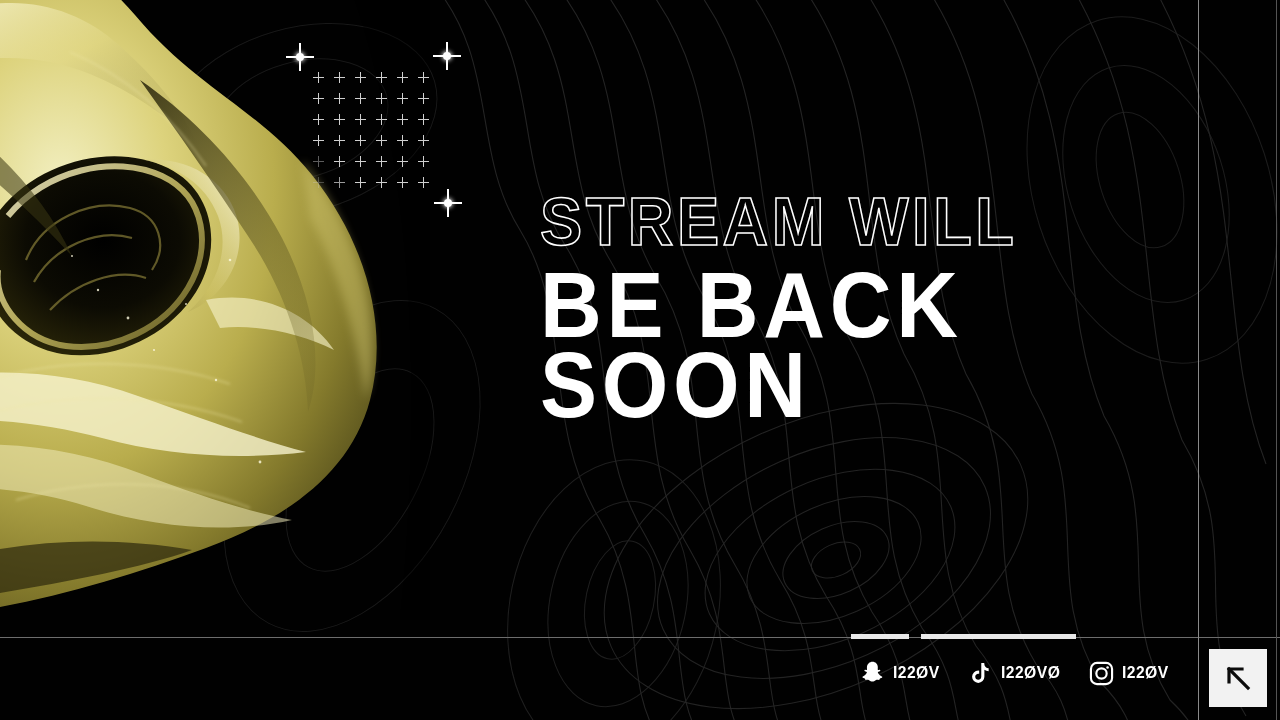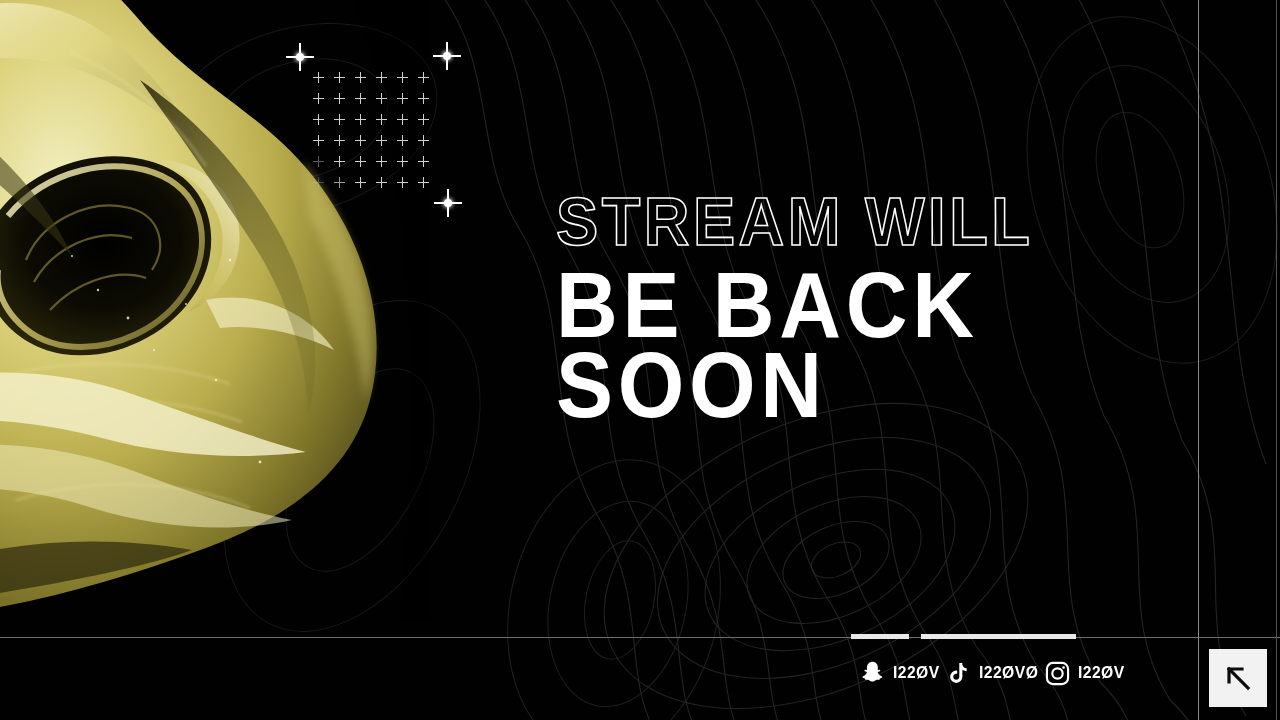--- a/index.html
+++ b/index.html
@@ -76,7 +76,6 @@
     left:540px; top:190px;
     z-index:8;
     user-select:none;
-    margin-left:16px;
   }
   .hl-line {
     display:block;

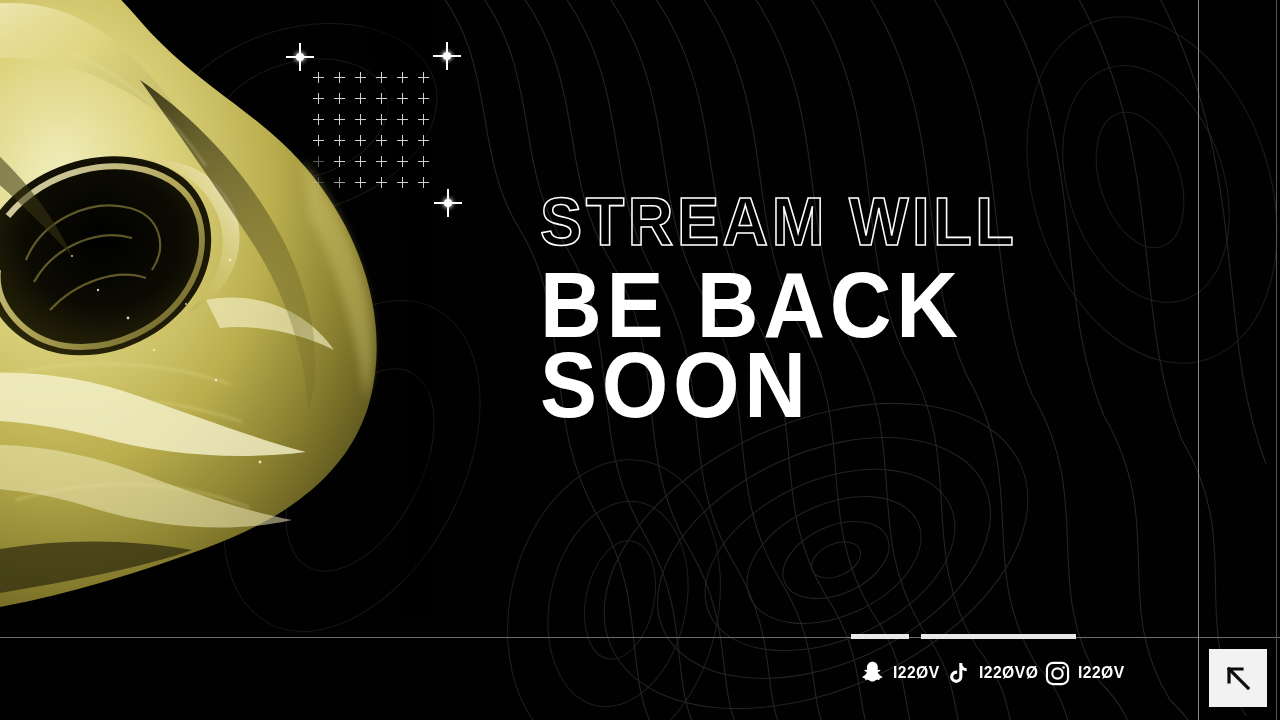--- a/index.html
+++ b/index.html
@@ -138,6 +138,7 @@
     left:858px; top:653px;
     height:40px;
     display:flex; align-items:center;
+    gap:22px;
     z-index:9;
   }
   .social {

